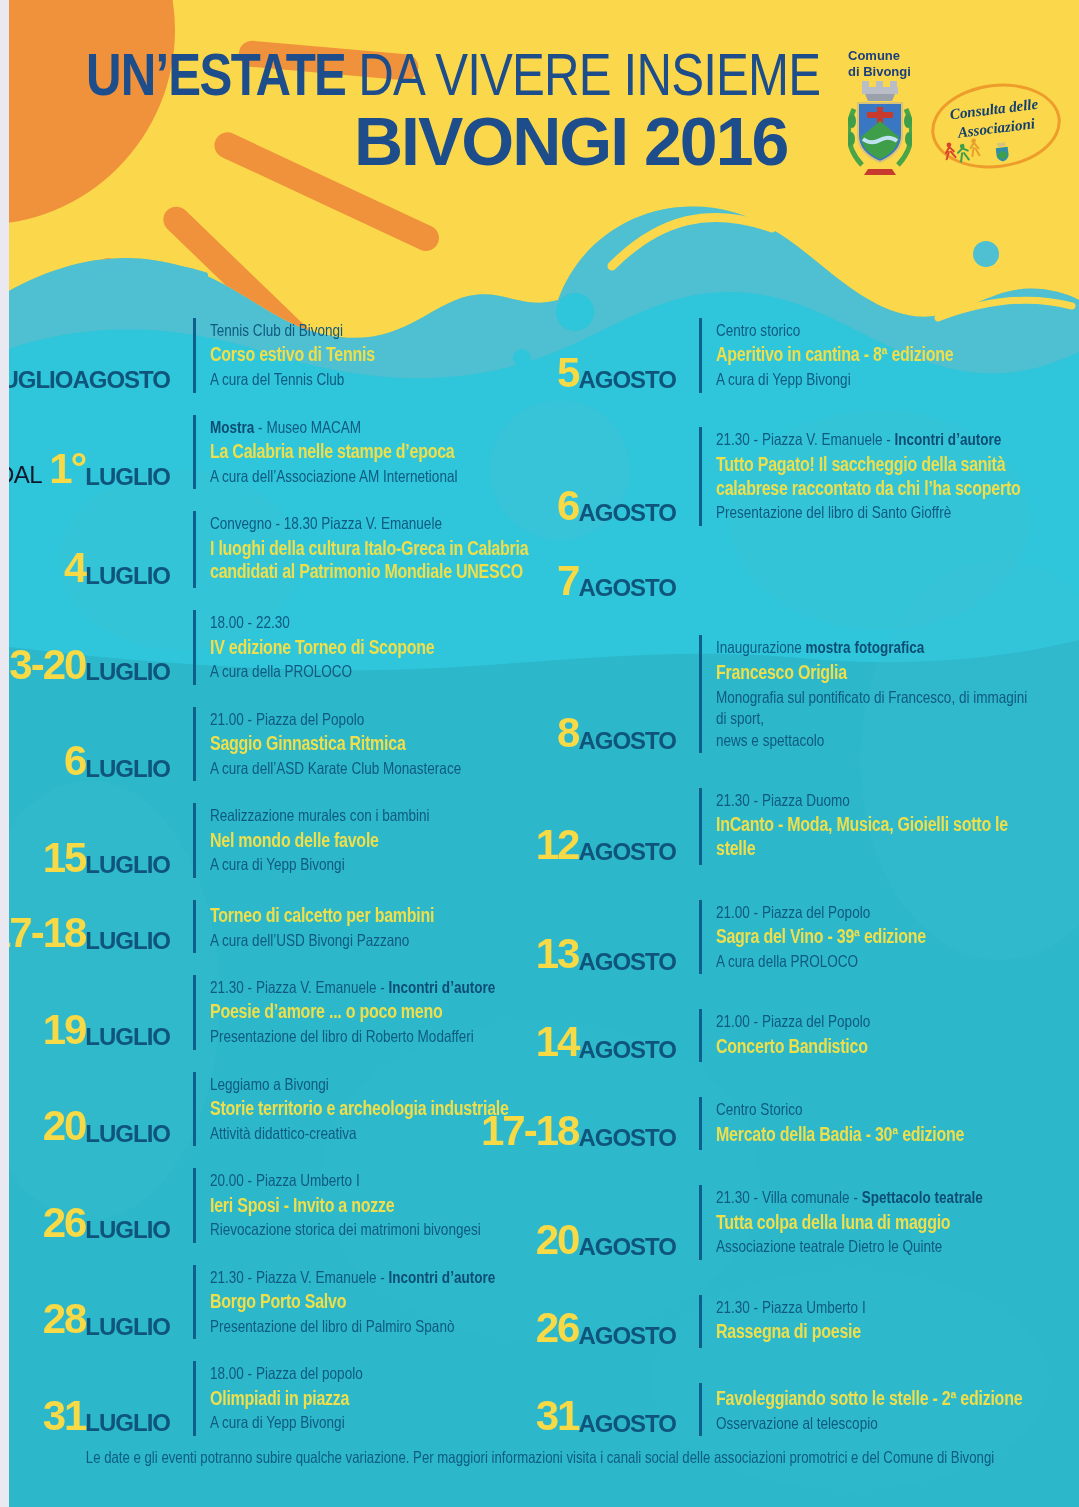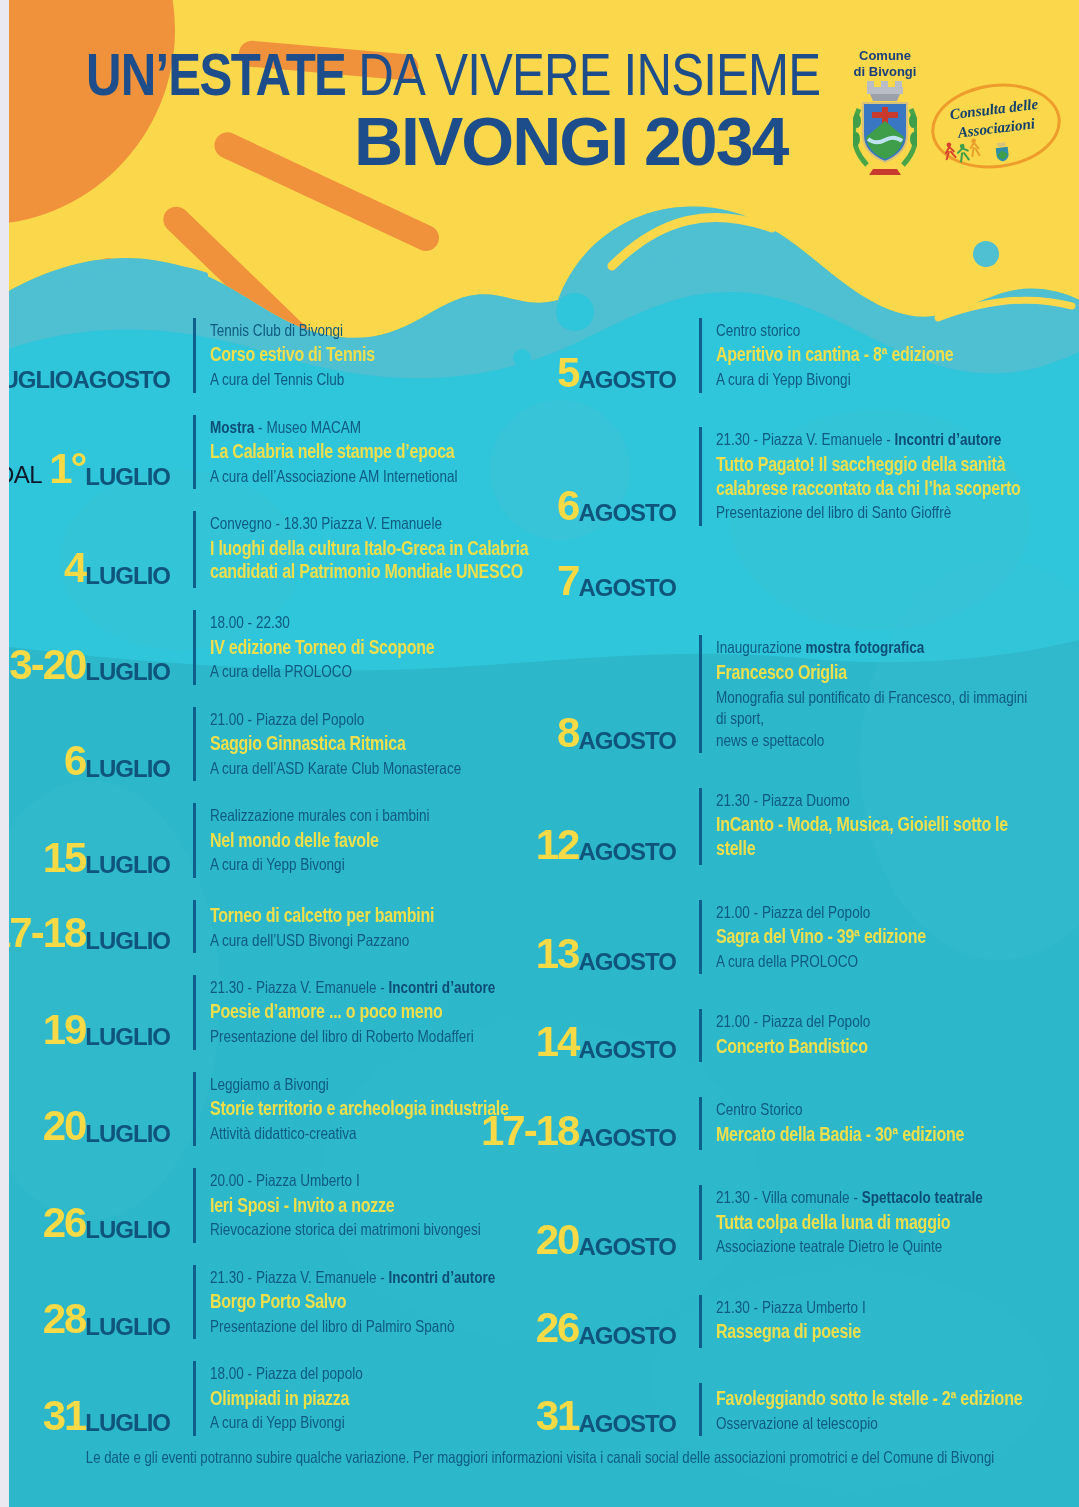--- a/index.html
+++ b/index.html
@@ -21,7 +21,7 @@
   .t2{font-size:68px;font-weight:700;letter-spacing:-2px;line-height:1.0;
       margin-left:268px;margin-top:2px;white-space:nowrap;}
 
-  .logo-comune{position:absolute;left:848px;top:48px;width:74px;text-align:center;z-index:3;}
+  .logo-comune{position:absolute;left:848px;top:48px;width:74px;text-align:left;z-index:3;}
   .logo-comune .lbl{font-size:13px;font-weight:700;color:#1b3f7e;line-height:1.25;}
   .logo-consulta{position:absolute;left:931px;top:84px;width:130px;height:84px;z-index:3;
       border:3px solid #ee9d2c;border-radius:50%;transform:rotate(-7deg);box-sizing:border-box;}

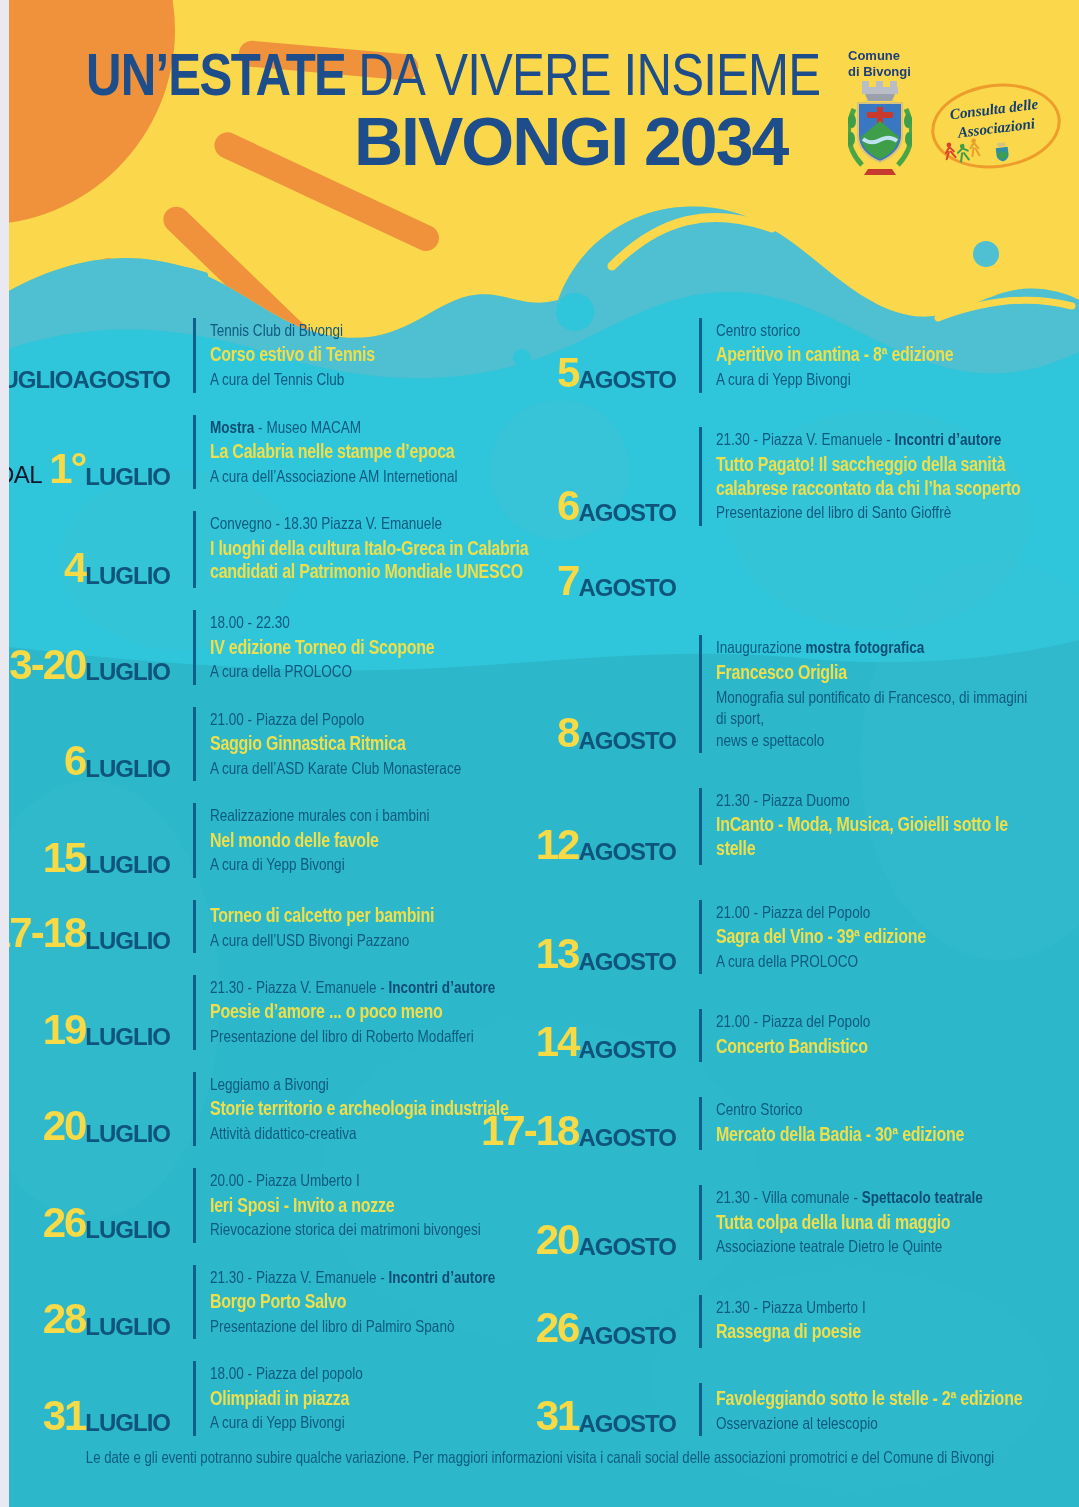--- a/index.html
+++ b/index.html
@@ -116,7 +116,7 @@
 
   <div class="hdr-title">
     <div class="t1"><span class="t1a">UN’</span><span class="t1b">ESTATE</span><span class="t1c">DA VIVERE INSIEME</span></div>
-    <div class="t2">BIVONGI 2034</div>
+    <div class="t2">BIVONGI 2016</div>
   </div>
 
   <div class="logo-comune">

